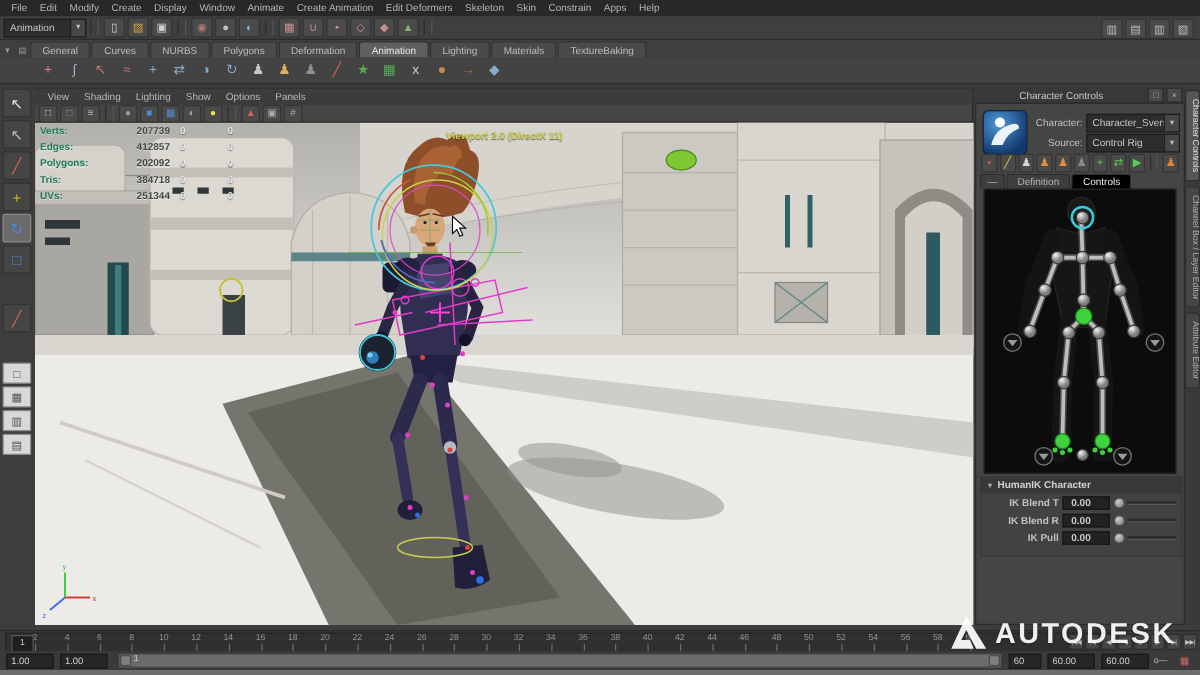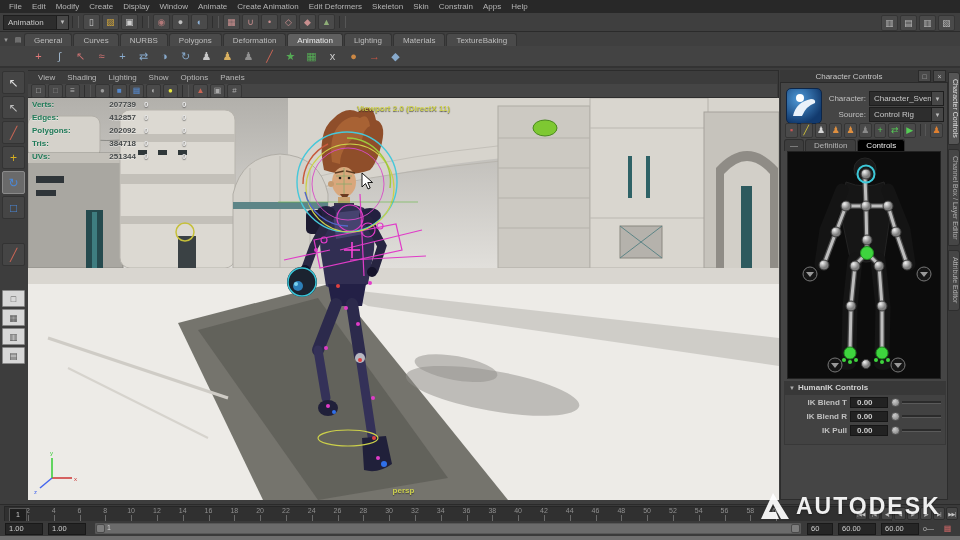--- a/index.html
+++ b/index.html
@@ -537,7 +537,7 @@
   </div>
 
   <div id="hiksec" class="abs">
-    <div id="hikhead"><span class="tri">▼</span><span>HumanIK Controls</span></div>
+    <div id="hikhead"><span class="tri">▼</span><span>HumanIK Character</span></div>
     <div id="ikrows">
         <div class="ikrow">
           <span class="iklabel">IK Blend T</span>

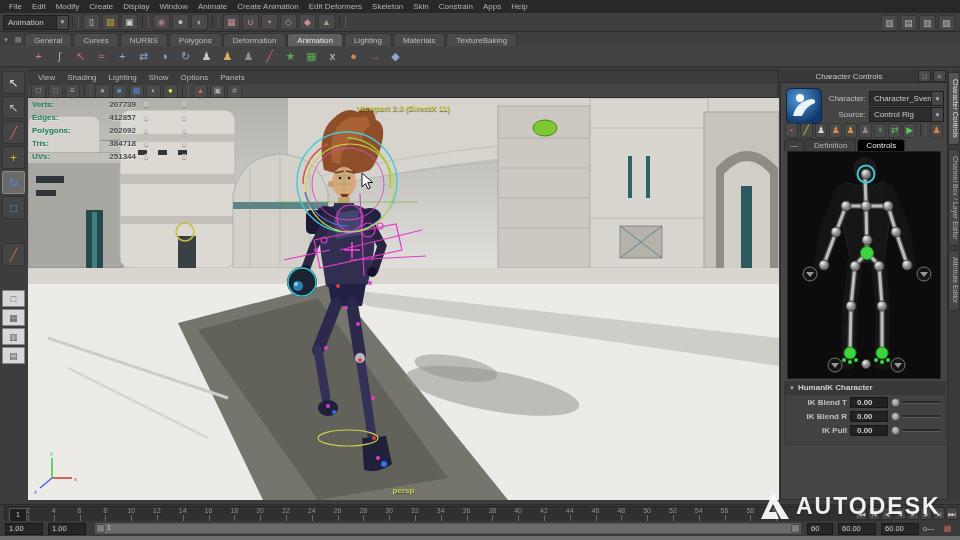--- a/index.html
+++ b/index.html
@@ -424,7 +424,6 @@
       </div>
     </div>
   <div id="vplabel" class="abs">Viewport 2.0 (DirectX 11)</div>
-  <div id="persplabel" class="abs">persp</div>
 
   <svg id="cursor" class="abs" viewBox="0 0 14 18">
     <path d="M1,1 L1,15 L4.5,11.5 L7,17 L9.2,16 L6.8,10.5 L11.5,10.5 Z" fill="#fff" stroke="#000" stroke-width="0.9"></path>

